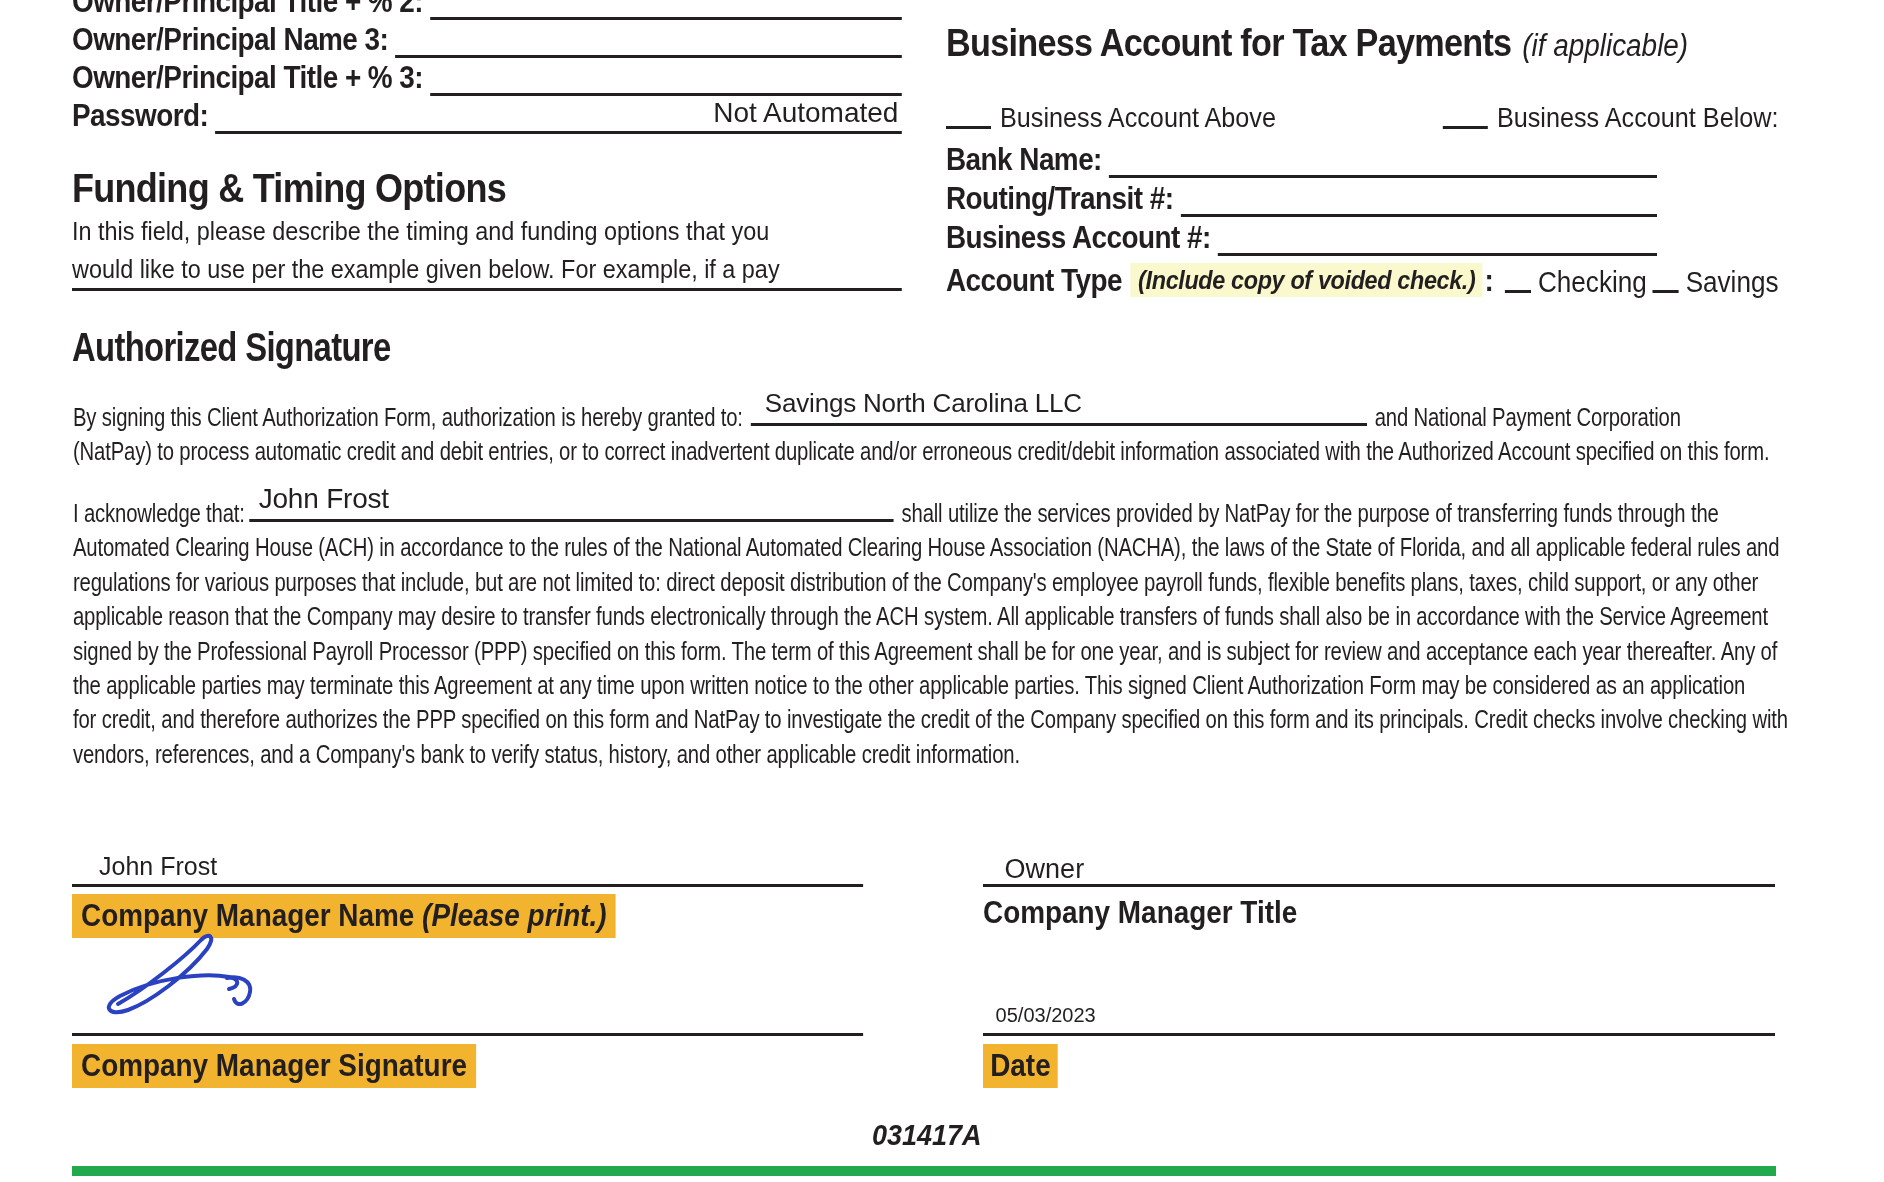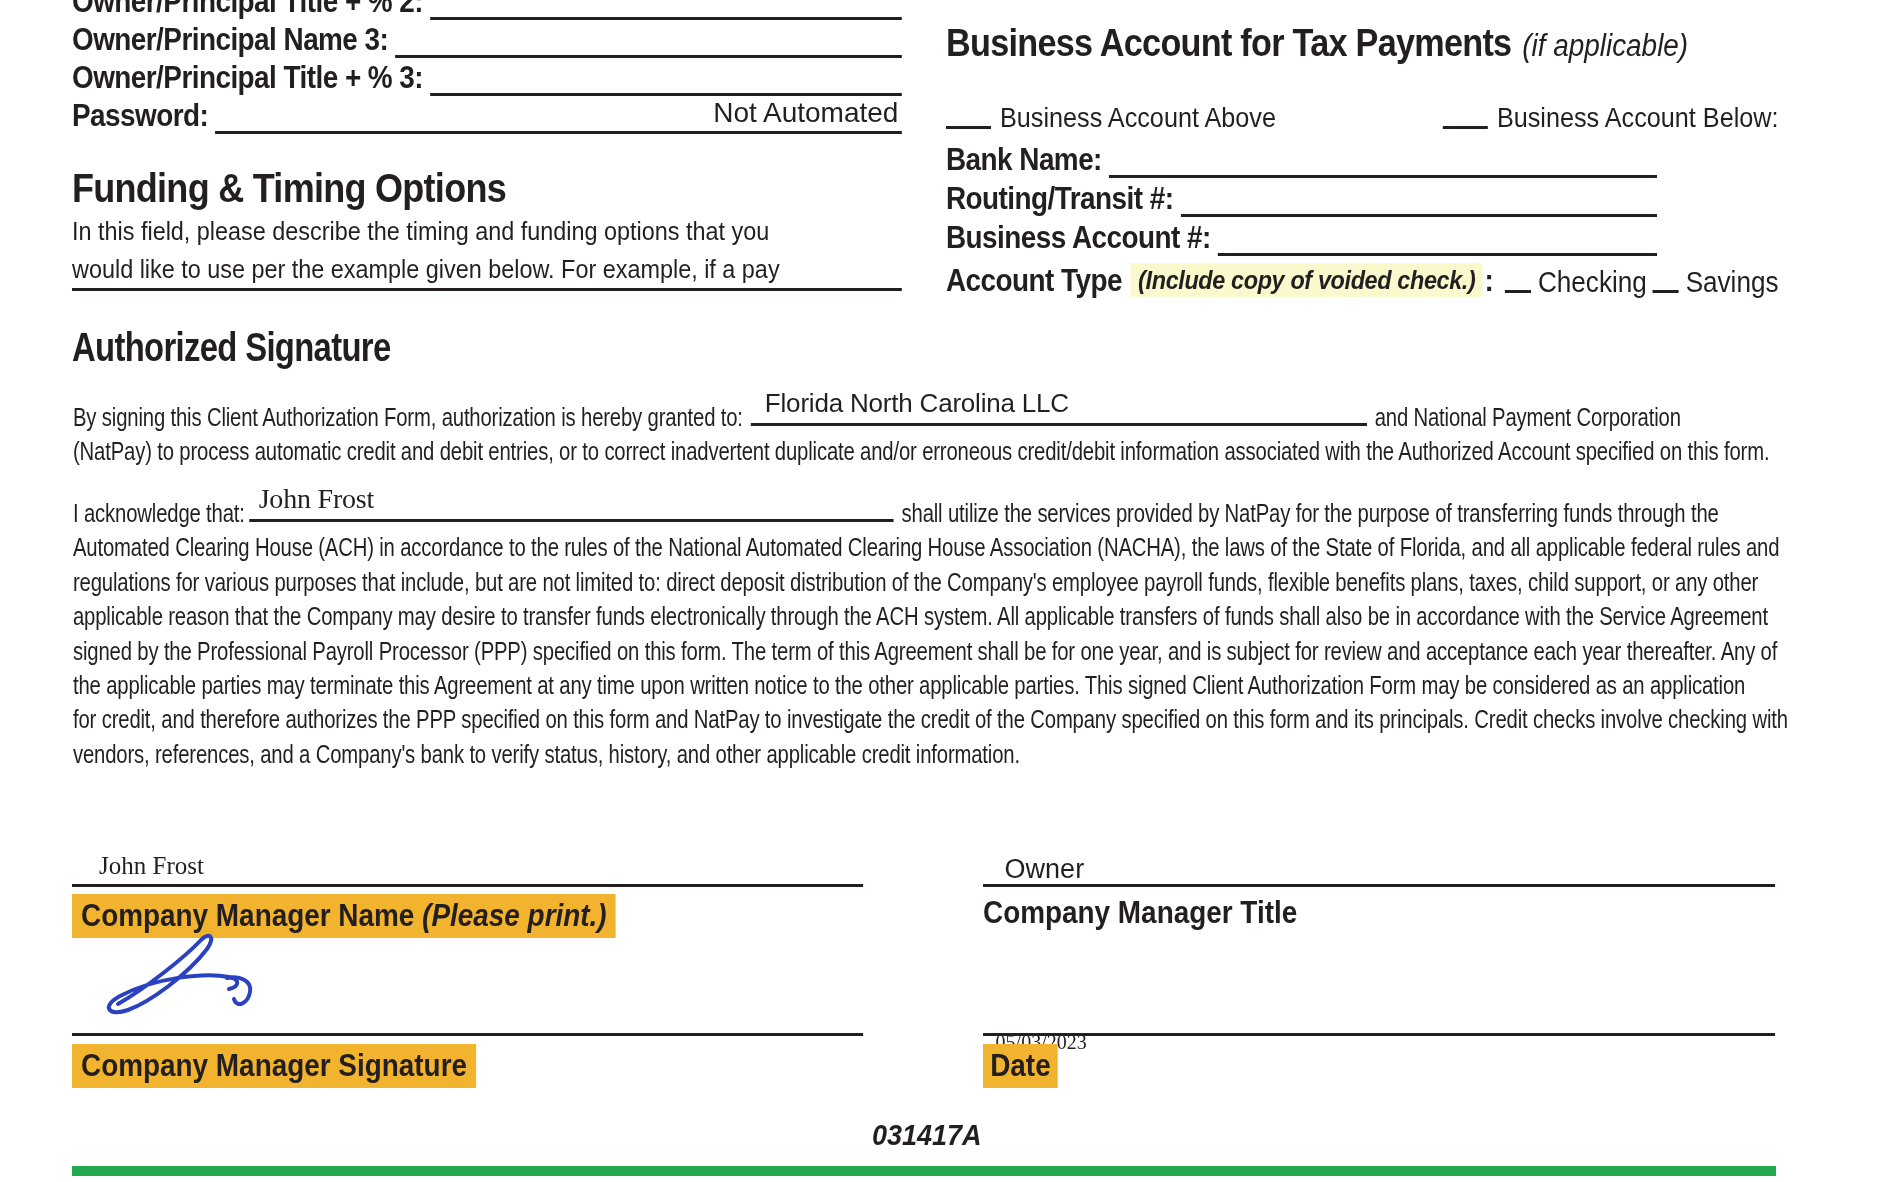--- a/index.html
+++ b/index.html
@@ -153,7 +153,7 @@
 
   <div id="para1" class="abs cond">
     <div class="legal">
-      <span>By signing this Client Authorization Form, authorization is hereby granted to:</span><span class="iblank p1-blank"><span class="fillval sans-val granted-val">Florida North Carolina LLC</span></span><span>and National Payment Corporation</span>
+      <span>By signing this Client Authorization Form, authorization is hereby granted to:</span><span class="iblank p1-blank"><span class="fillval sans-val granted-val">Savings North Carolina LLC</span></span><span>and National Payment Corporation</span>
     </div>
     <div class="legal">(NatPay) to process automatic credit and debit entries, or to correct inadvertent duplicate and/or erroneous credit/debit information associated with the Authorized Account specified on this form.</div>
   </div>

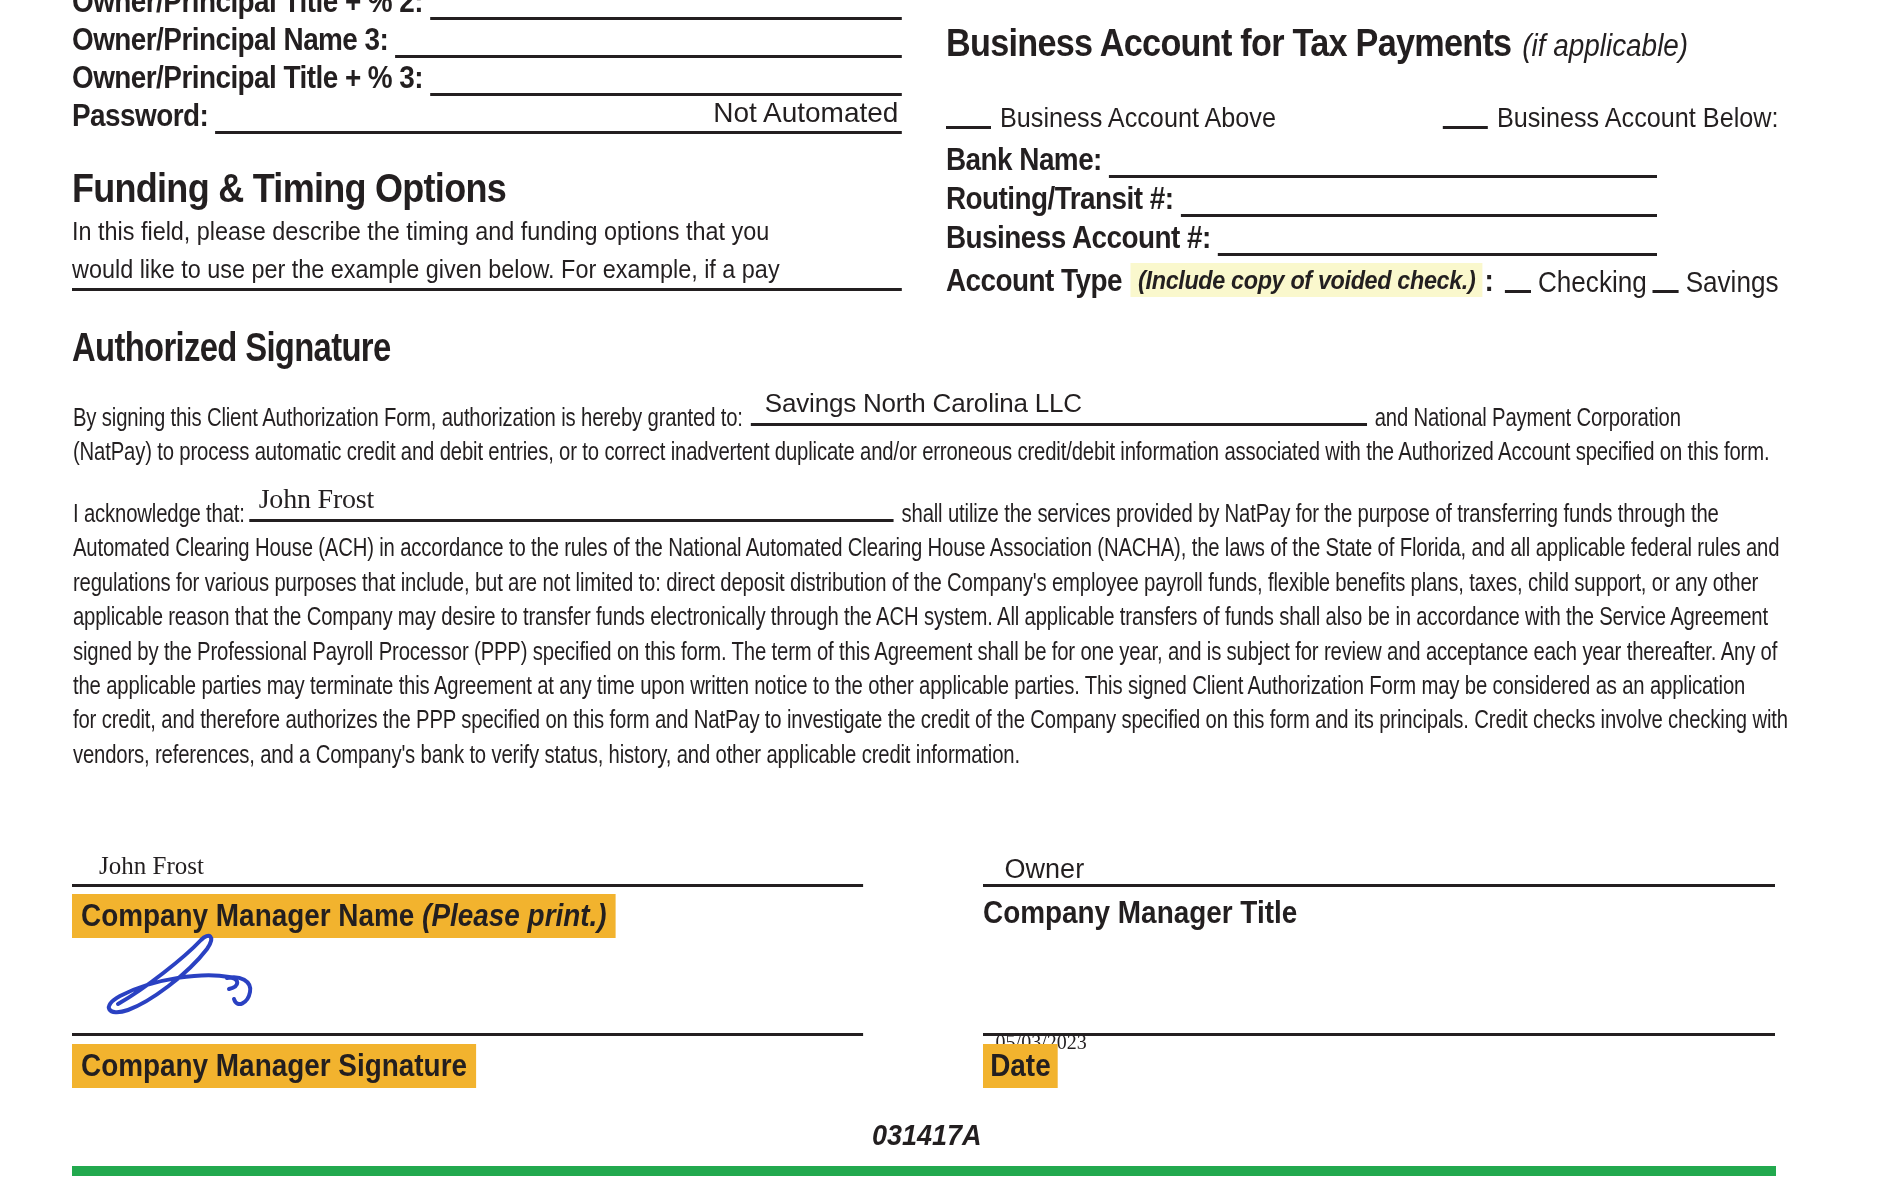--- a/index.html
+++ b/index.html
@@ -21,7 +21,7 @@
   .iblank{display:inline-block;border-bottom:3px solid var(--ink);position:relative;height:8px;}
   .fillval{position:absolute;bottom:3px;white-space:nowrap;transform-origin:left bottom;}
   .sans-val{font-family:"Liberation Sans",sans-serif;font-weight:400;}
-  .mono-val{font-family:Liberation Serif, serif;font-weight:400;}
+  .mono-val{font-family:Liberation Sans, sans-serif;font-weight:400;}
   .hl-gold{background:var(--highlight-gold);}
   .hl-pale{background:var(--highlight-pale);}
   .rule{border-top:3px solid var(--ink);}

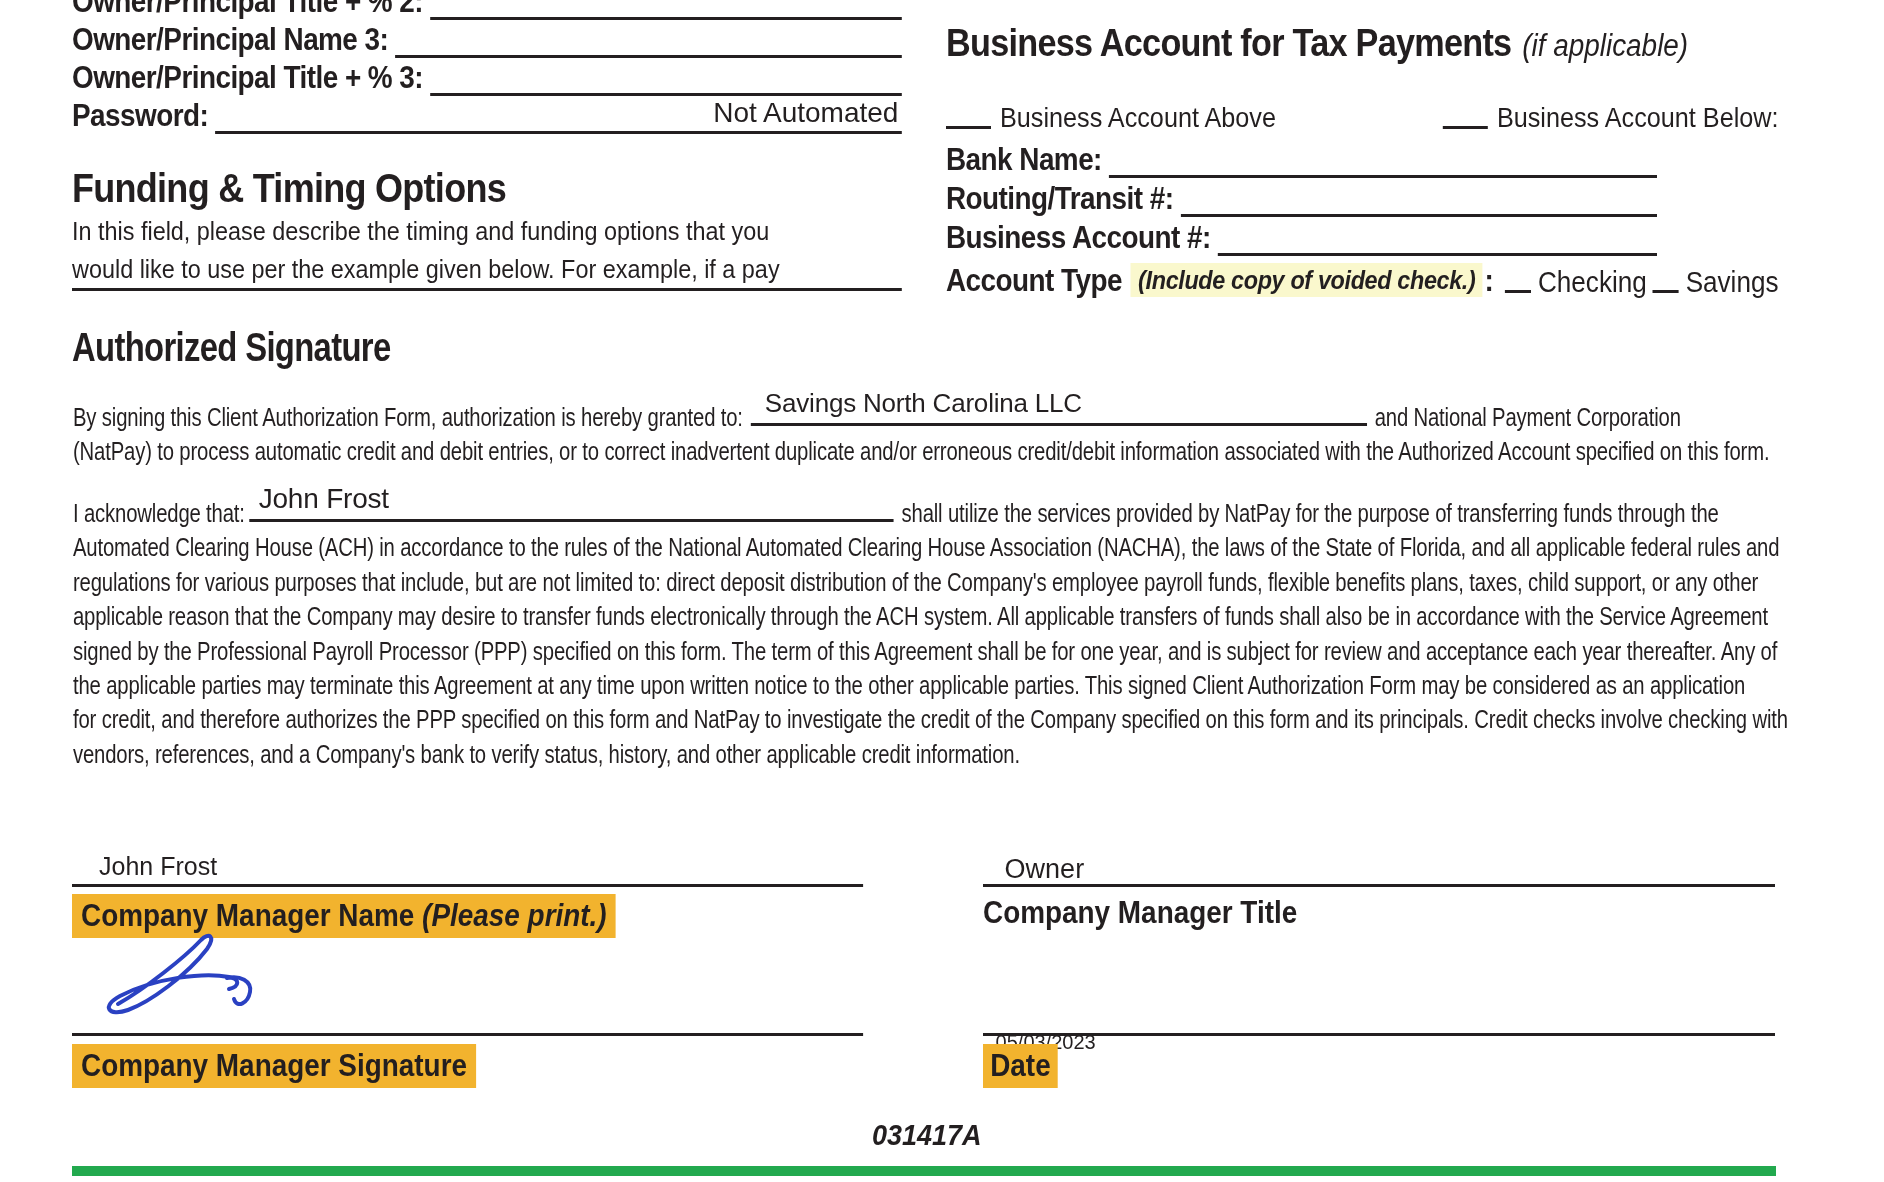--- a/index.html
+++ b/index.html
@@ -193,7 +193,7 @@
     <span class="sig-val sans-val" style="left:6px;top:4px;font-size:27px;transform:scaleX(1.111);margin-left:18px;">Owner</span>
     <div class="uline u1"></div>
     <span class="sig-label" style="left:0;top:46px;">Company Manager Title</span>
-    <span class="sig-val mono-val" style="left:14px;top:154px;font-size:20px;transform:scaleX(1.111);margin-top:27px;">05/03/2023</span>
+    <span class="sig-val mono-val" style="left:14px;top:154px;font-size:20px;transform:scaleX(1.111);">05/03/2023</span>
     <div class="uline u2"></div>
     <span class="sig-label hl-gold" style="left:0;top:194px;padding:5px 8px;">Date</span>
   </div>

